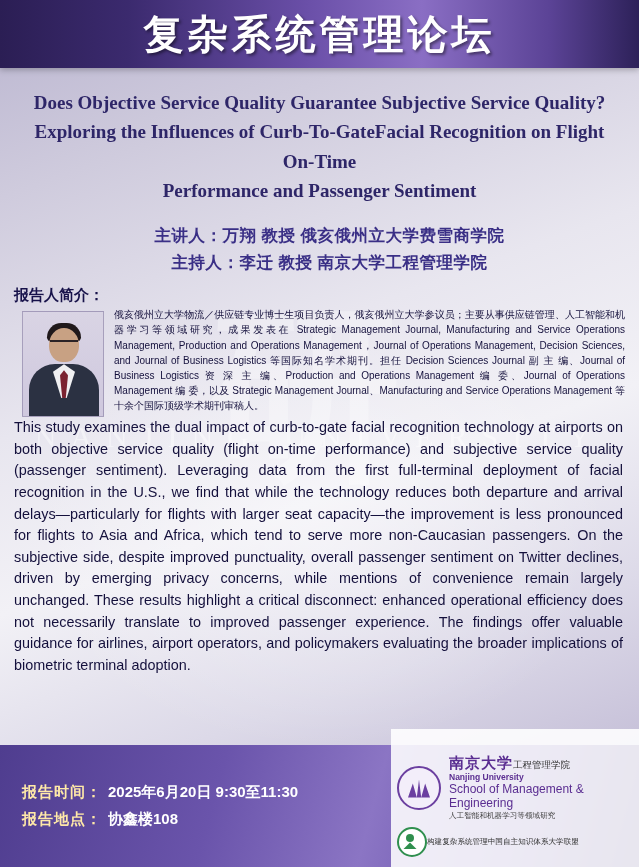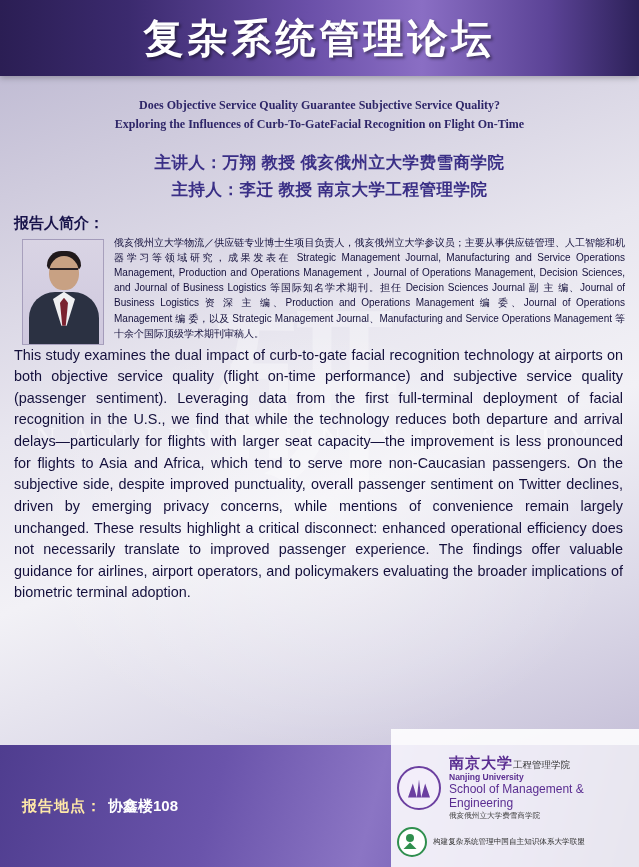--- a/index.html
+++ b/index.html
@@ -51,7 +51,7 @@
   }
   .banner {
     position: relative;
-    height: 76px;
+    height: 68px;
     background: linear-gradient(90deg, #2b1e54 0%, #3b2a6e 20%, #6a4fa8 48%, #8a6ec4 66%, #5b4396 86%, #2d2159 100%);
     display: flex;
     align-items: center;

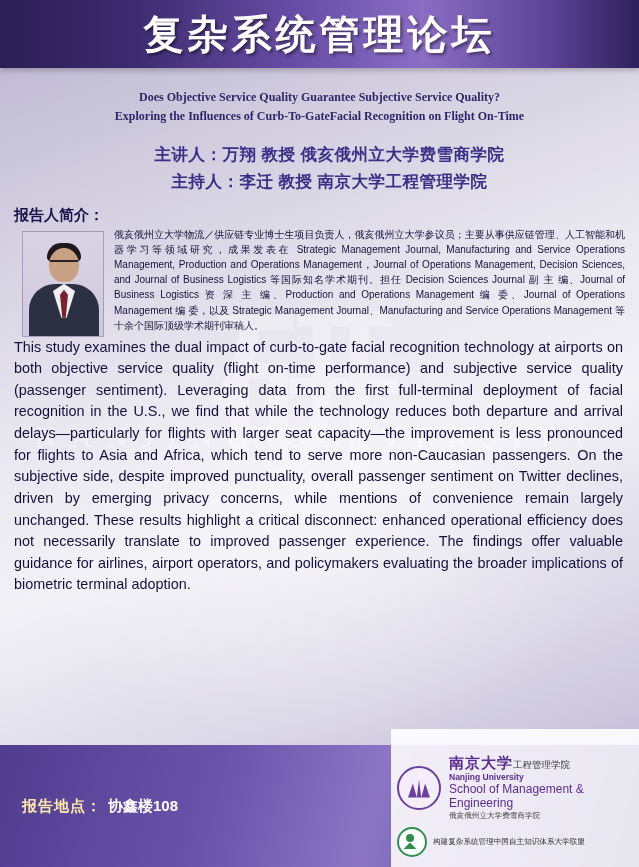--- a/index.html
+++ b/index.html
@@ -72,7 +72,7 @@
     text-align: center;
     color: #2e2668;
     font-family: "Liberation Serif", serif;
-    font-size: 12px;
+    font-size: 19px;
     font-weight: 700;
     line-height: 1.55;
   }

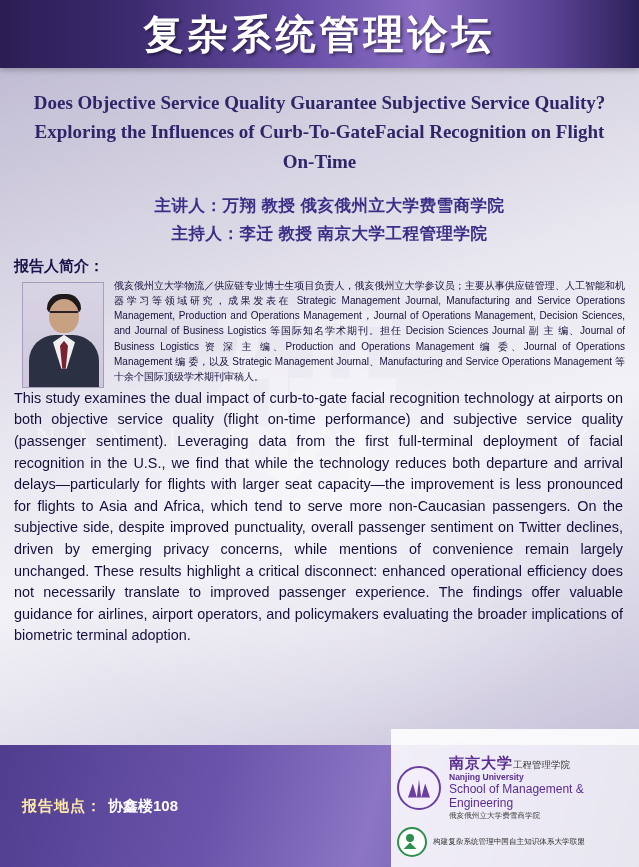--- a/index.html
+++ b/index.html
@@ -315,6 +315,7 @@
   <div class="talk-title">
     <div>Does Objective Service Quality Guarantee Subjective Service Quality?</div>
     <div>Exploring the Influences of Curb-To-GateFacial Recognition on Flight On-Time</div>
+    <div>Performance and Passenger Sentiment</div>
   </div>
 
   <div class="speaker-block">

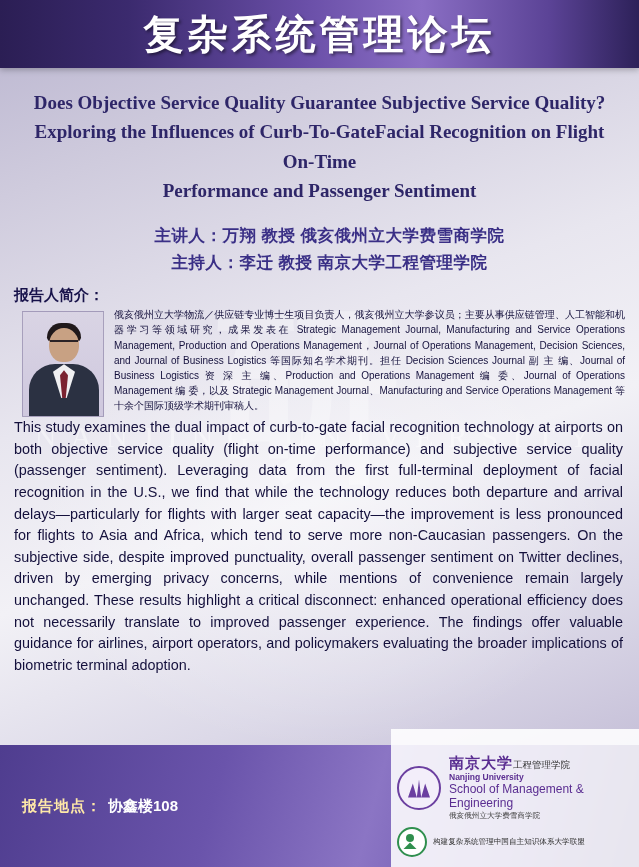--- a/index.html
+++ b/index.html
@@ -341,6 +341,10 @@
 
   <div class="footer">
     <div class="footer-left">
+      <div class="f-row">
+        <span class="f-label">报告时间：</span>
+        <span class="f-value">2025年6月20日 9:30至11:30</span>
+      </div>
       <div class="f-row">
         <span class="f-label">报告地点：</span>
         <span class="f-value">协鑫楼108</span>

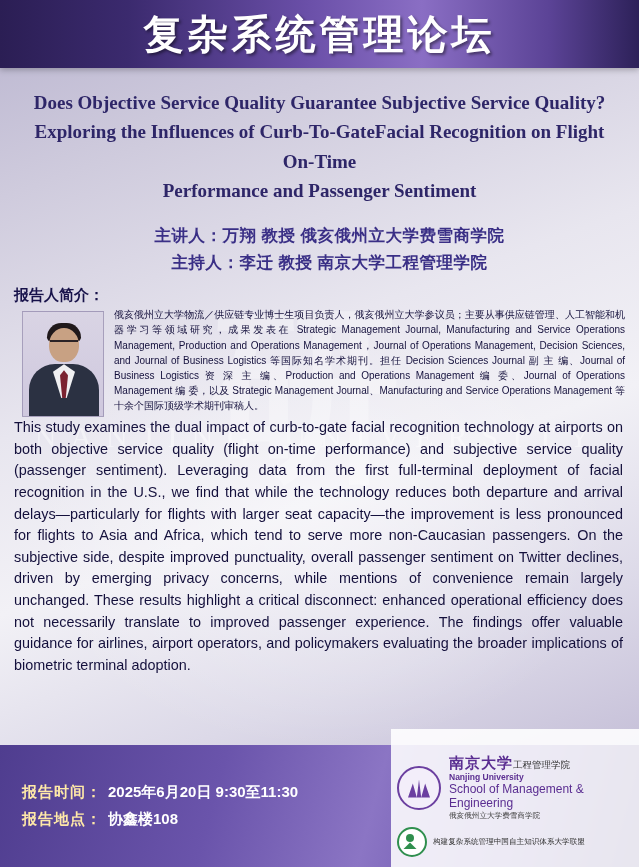--- a/index.html
+++ b/index.html
@@ -359,7 +359,7 @@
           </div>
           <div class="nju-en1">Nanjing University</div>
           <div class="nju-en2">School of Management &amp; Engineering</div>
-          <div class="nju-sub">俄亥俄州立大学费雪商学院</div>
+          <div class="nju-sub">人工智能和机器学习等领域研究</div>
         </div>
       </div>
       <div class="logo-row2">

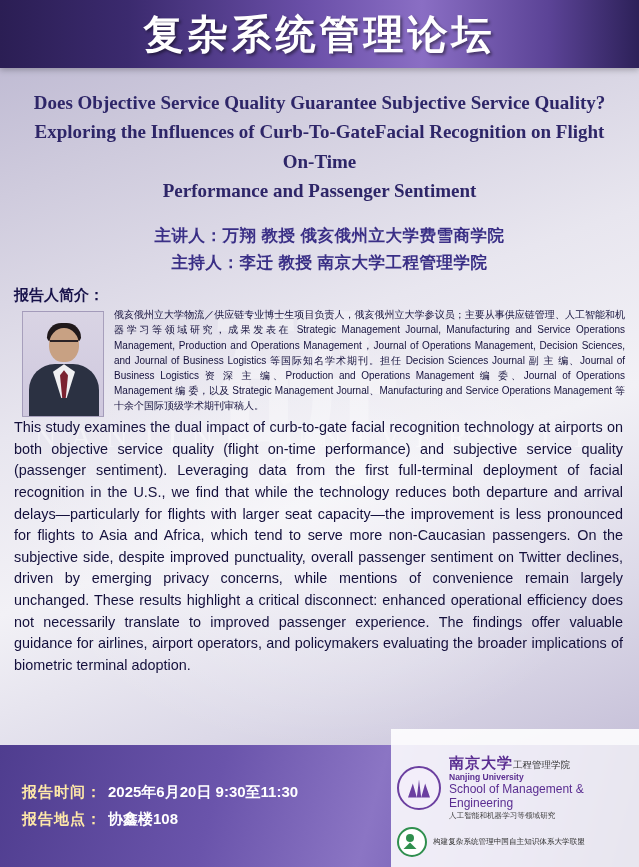--- a/index.html
+++ b/index.html
@@ -268,7 +268,6 @@
   .logo-row2 {
     display: flex;
     align-items: center;
-    gap: 6px;
     margin-top: 7px;
   }
   .green-badge {

